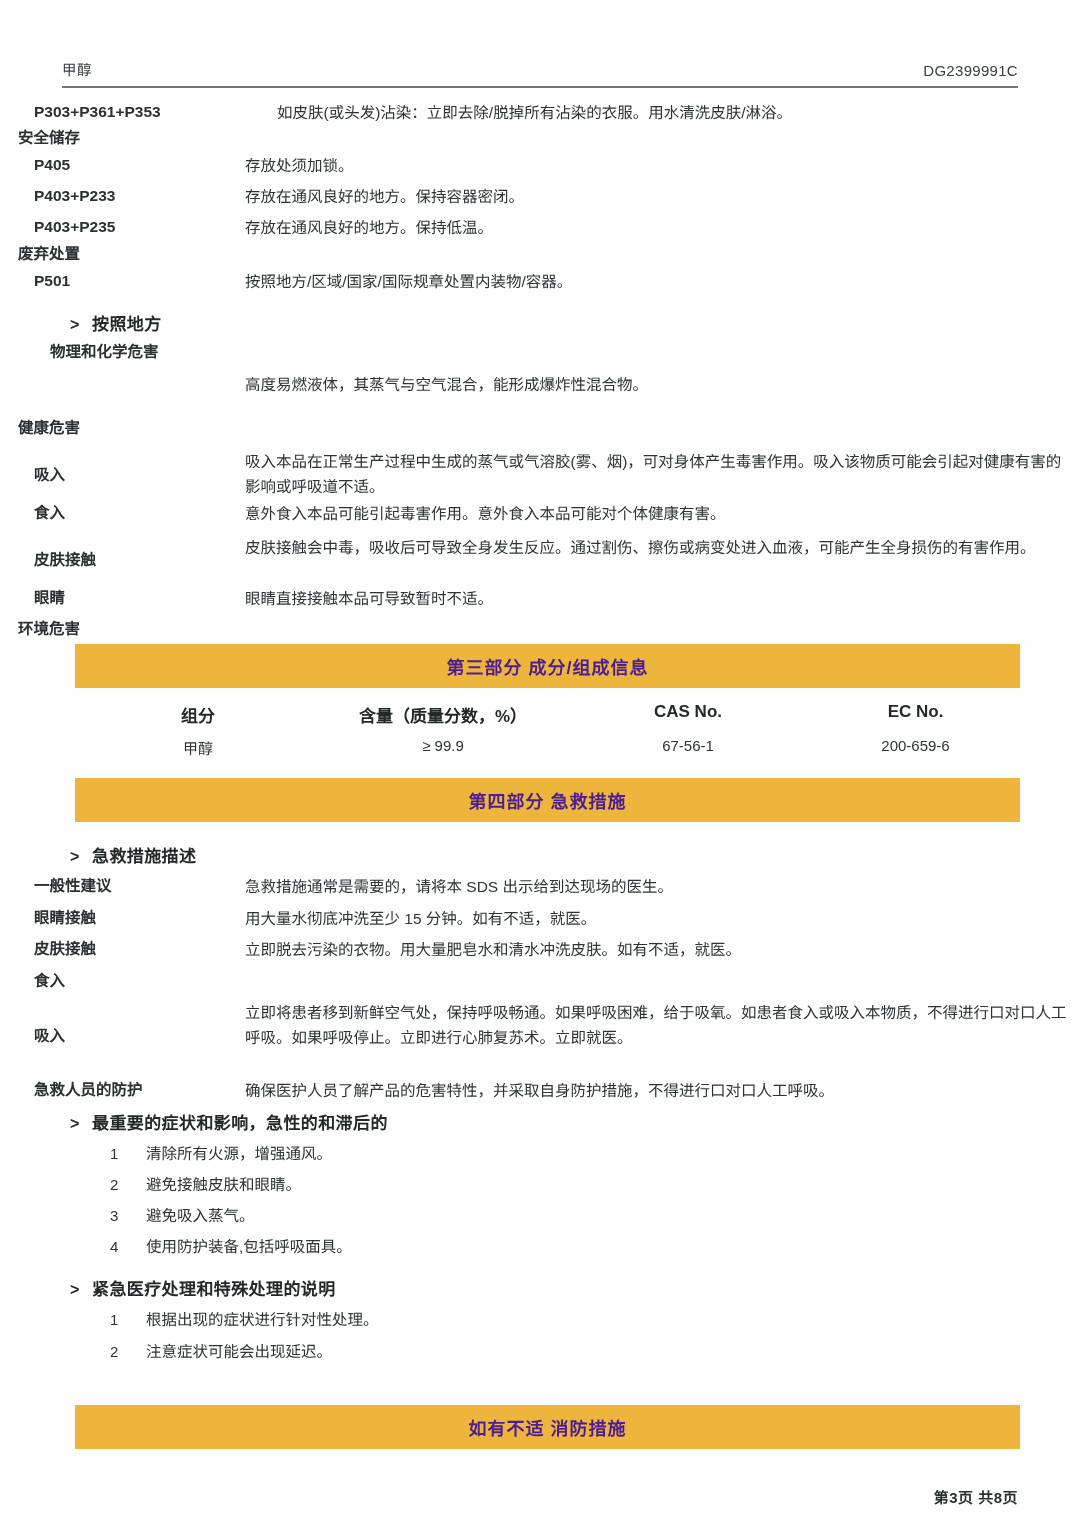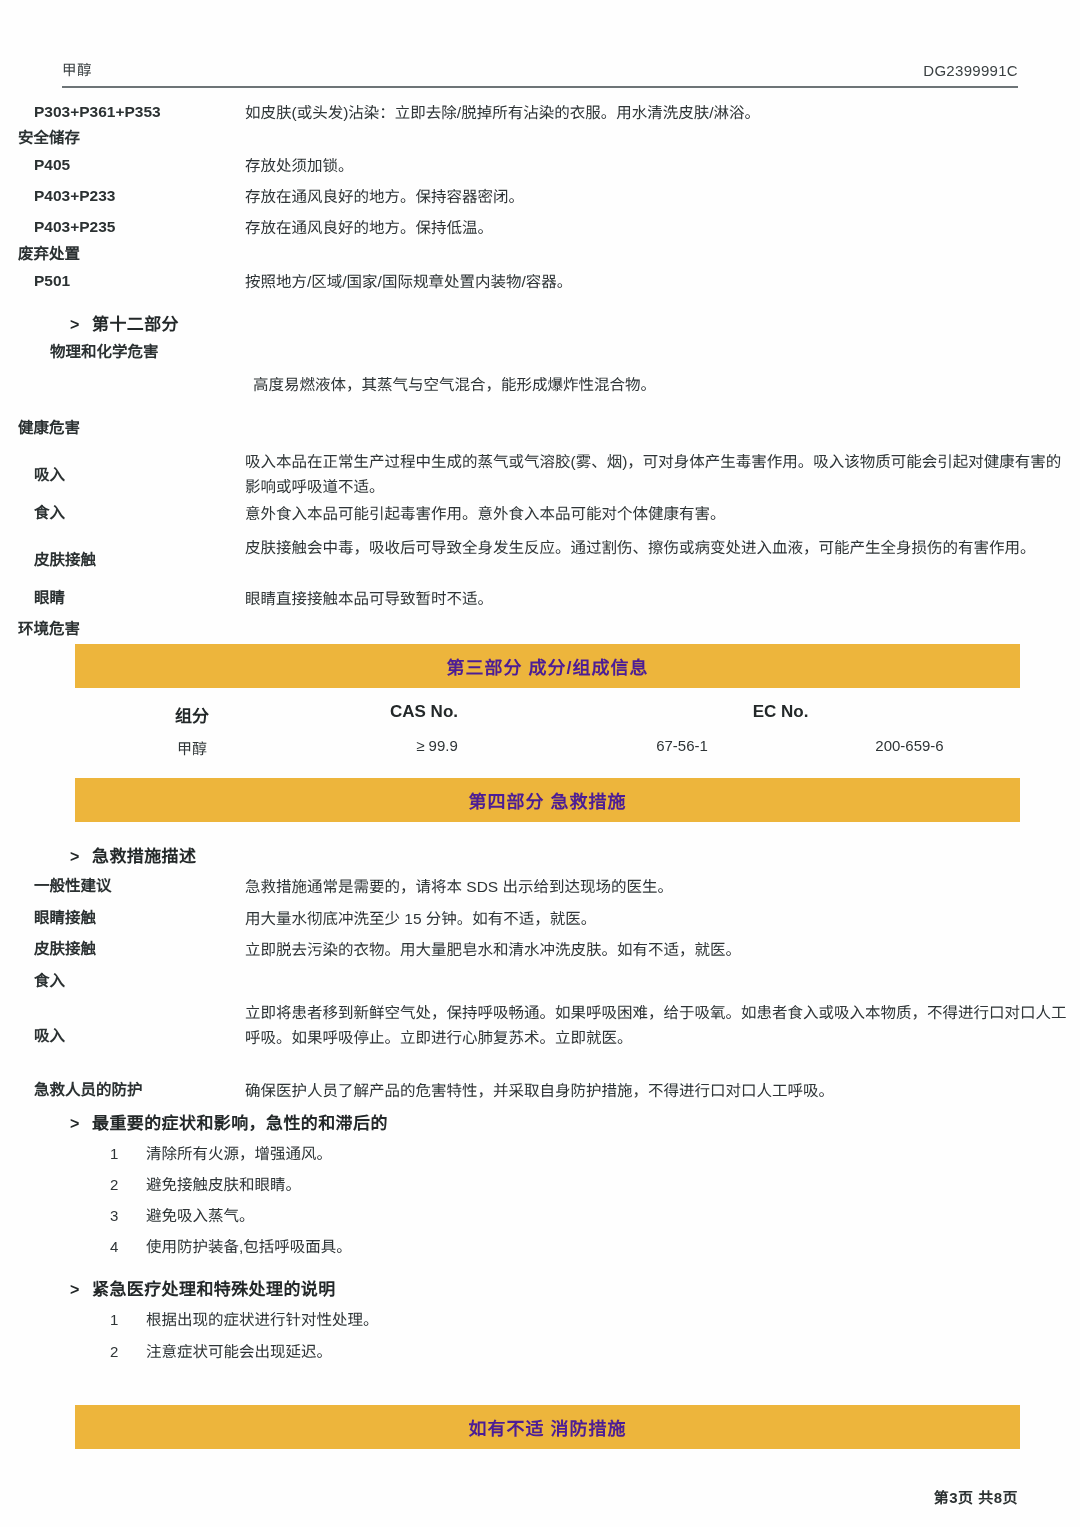--- a/index.html
+++ b/index.html
@@ -183,7 +183,7 @@
 
   <div class="rows" style="top:100px;">
 
-    <div class="row" style="min-height:26px;">
+    <div class="row" style="min-height:26px;gap:32px;">
       <div class="lbl indent2">P303+P361+P353</div>
       <div class="body-txt">如皮肤(或头发)沾染：立即去除/脱掉所有沾染的衣服。用水清洗皮肤/淋浴。</div>
     </div>

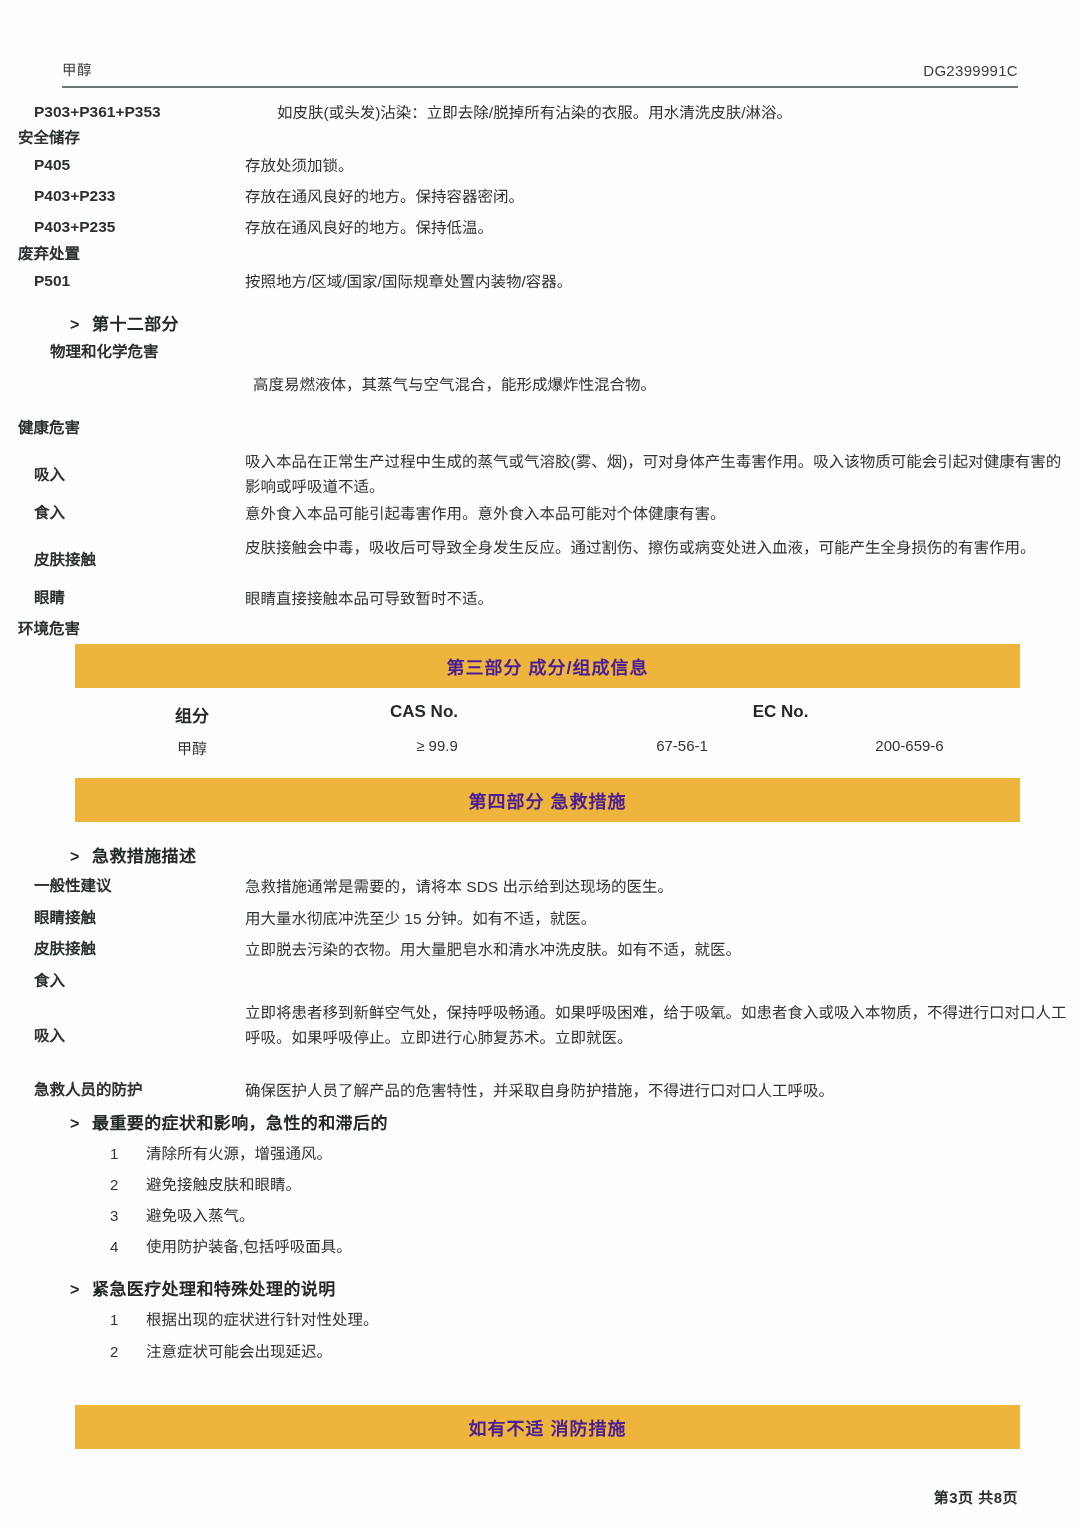--- a/index.html
+++ b/index.html
@@ -221,7 +221,7 @@
 
   <div class="chev-head" style="position:absolute; left:70px; top:310px;">
     <span class="chev">&gt;</span>
-    <span class="chev-label">第十二部分</span>
+    <span class="chev-label">按照地方</span>
   </div>
 
   <div class="rows" style="top:340px;">

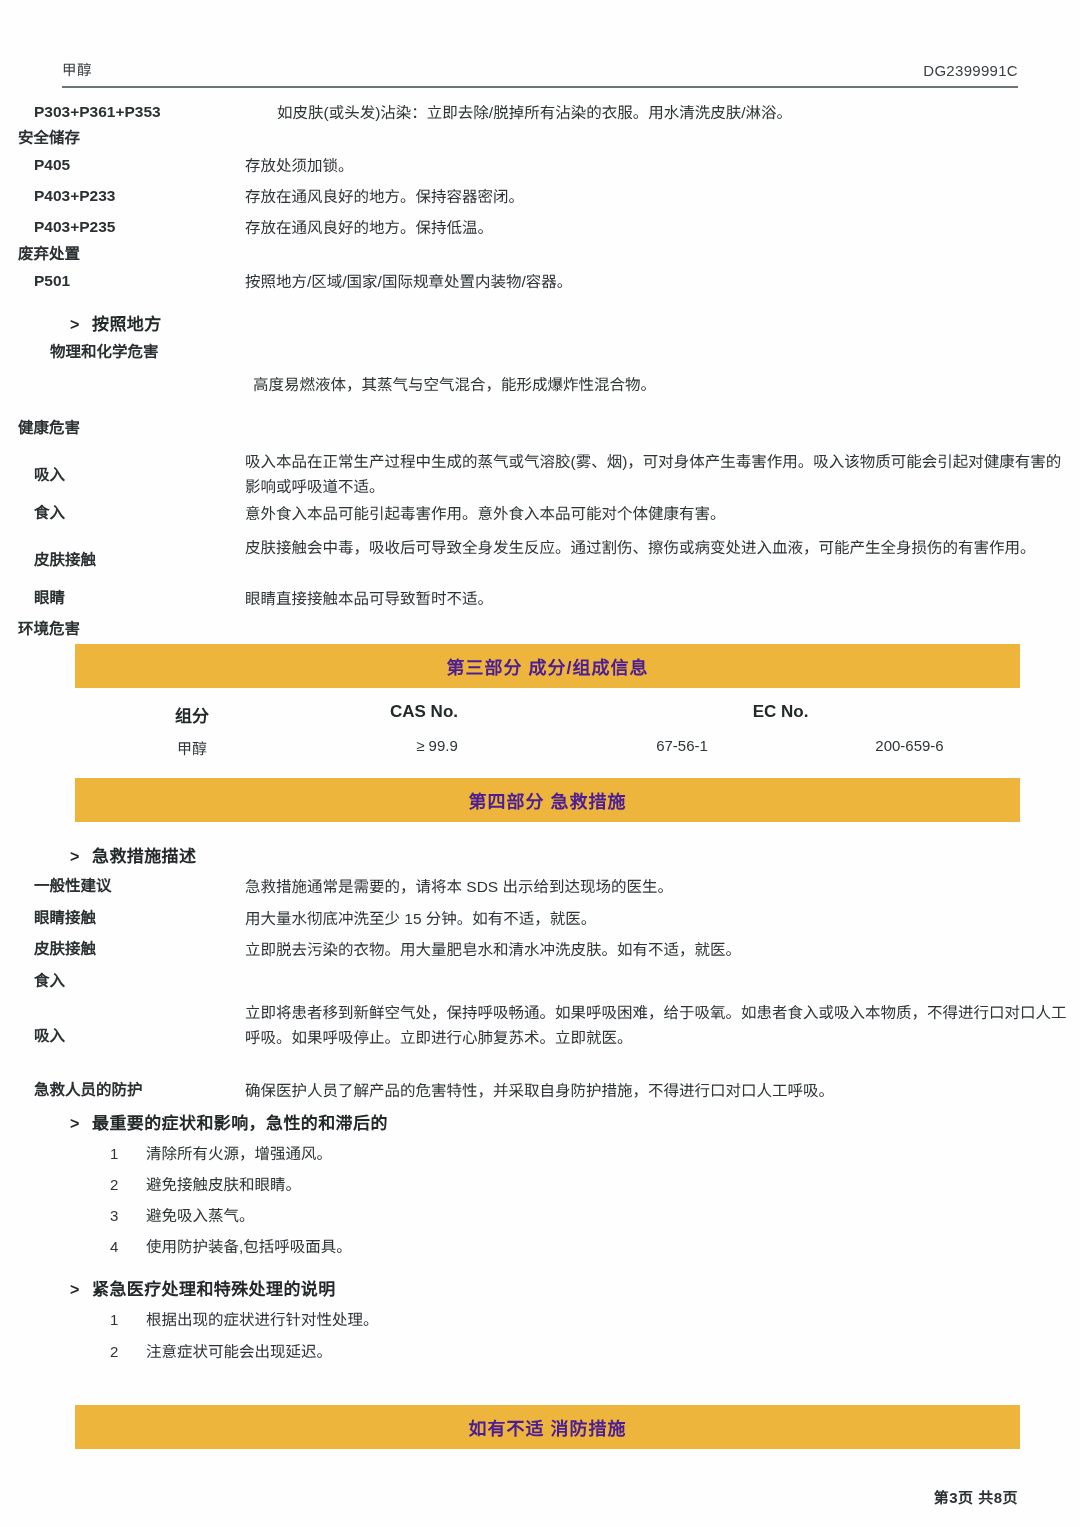--- a/index.html
+++ b/index.html
@@ -231,7 +231,7 @@
       <div class="body-txt"></div>
     </div>
 
-    <div class="row" style="min-height:44px;margin-left:8px;">
+    <div class="row" style="min-height:44px;">
       <div class="lbl indent2"></div>
       <div class="body-txt">高度易燃液体，其蒸气与空气混合，能形成爆炸性混合物。</div>
     </div>

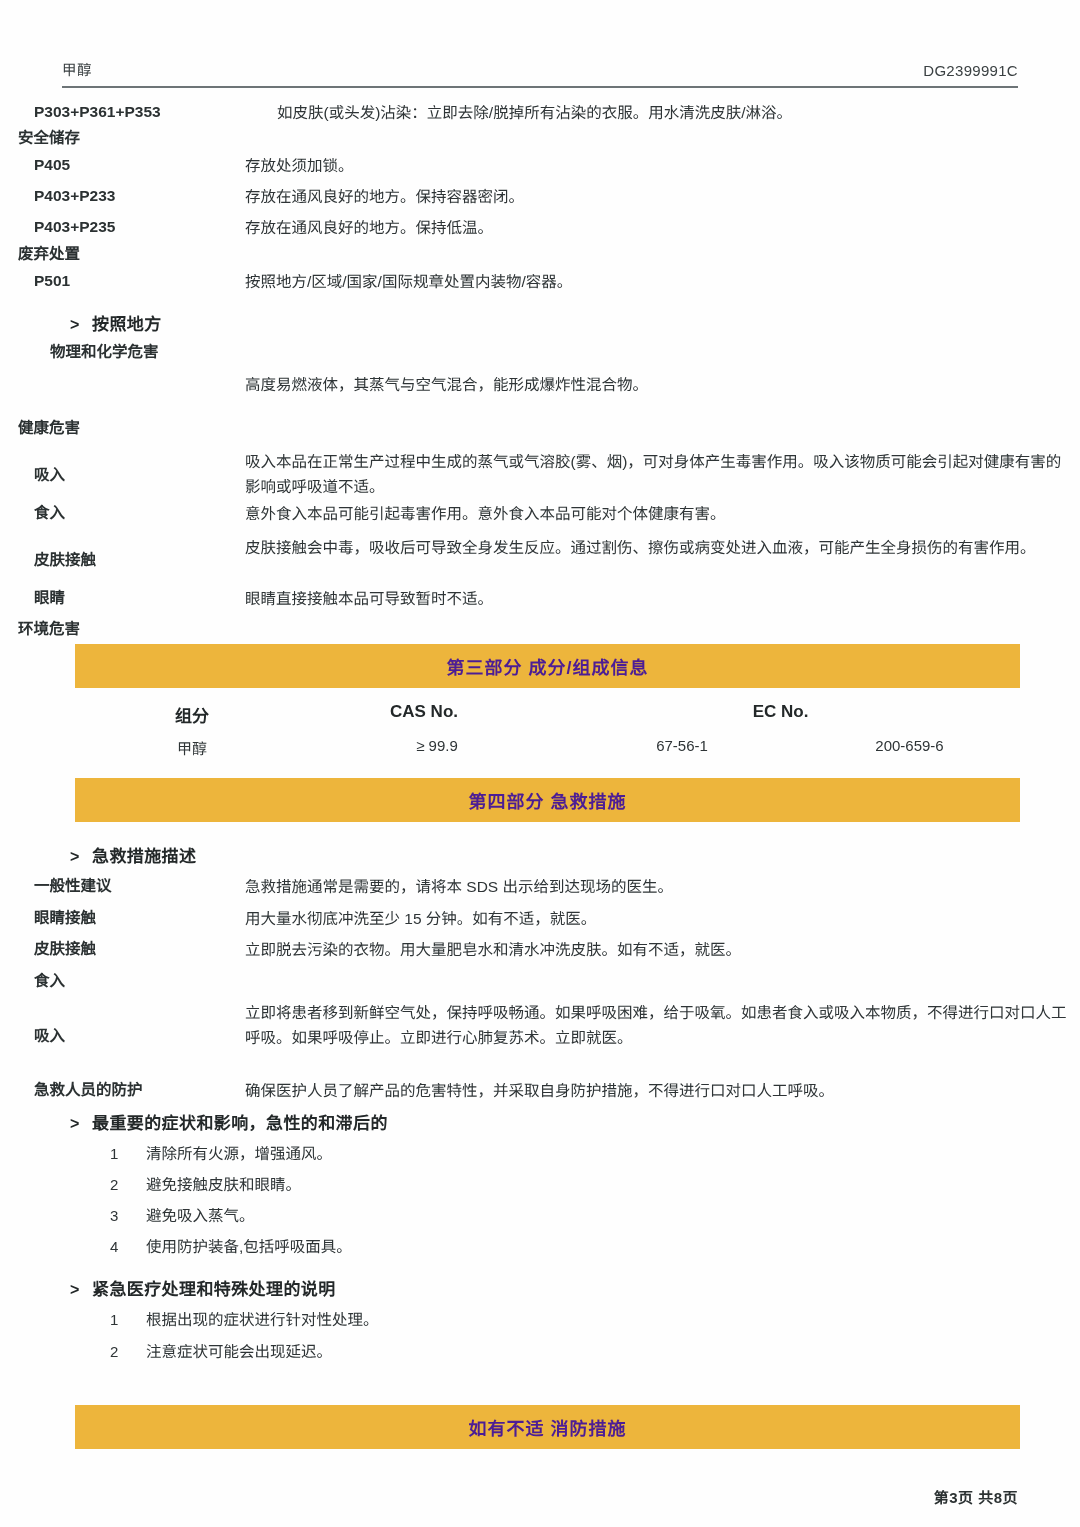--- a/index.html
+++ b/index.html
@@ -122,7 +122,7 @@
   
   .comp-table {
     position: absolute;
-    left: 76px;
+    left: 82px;
     width: 945px;
   }
   .comp-row { display: flex; }

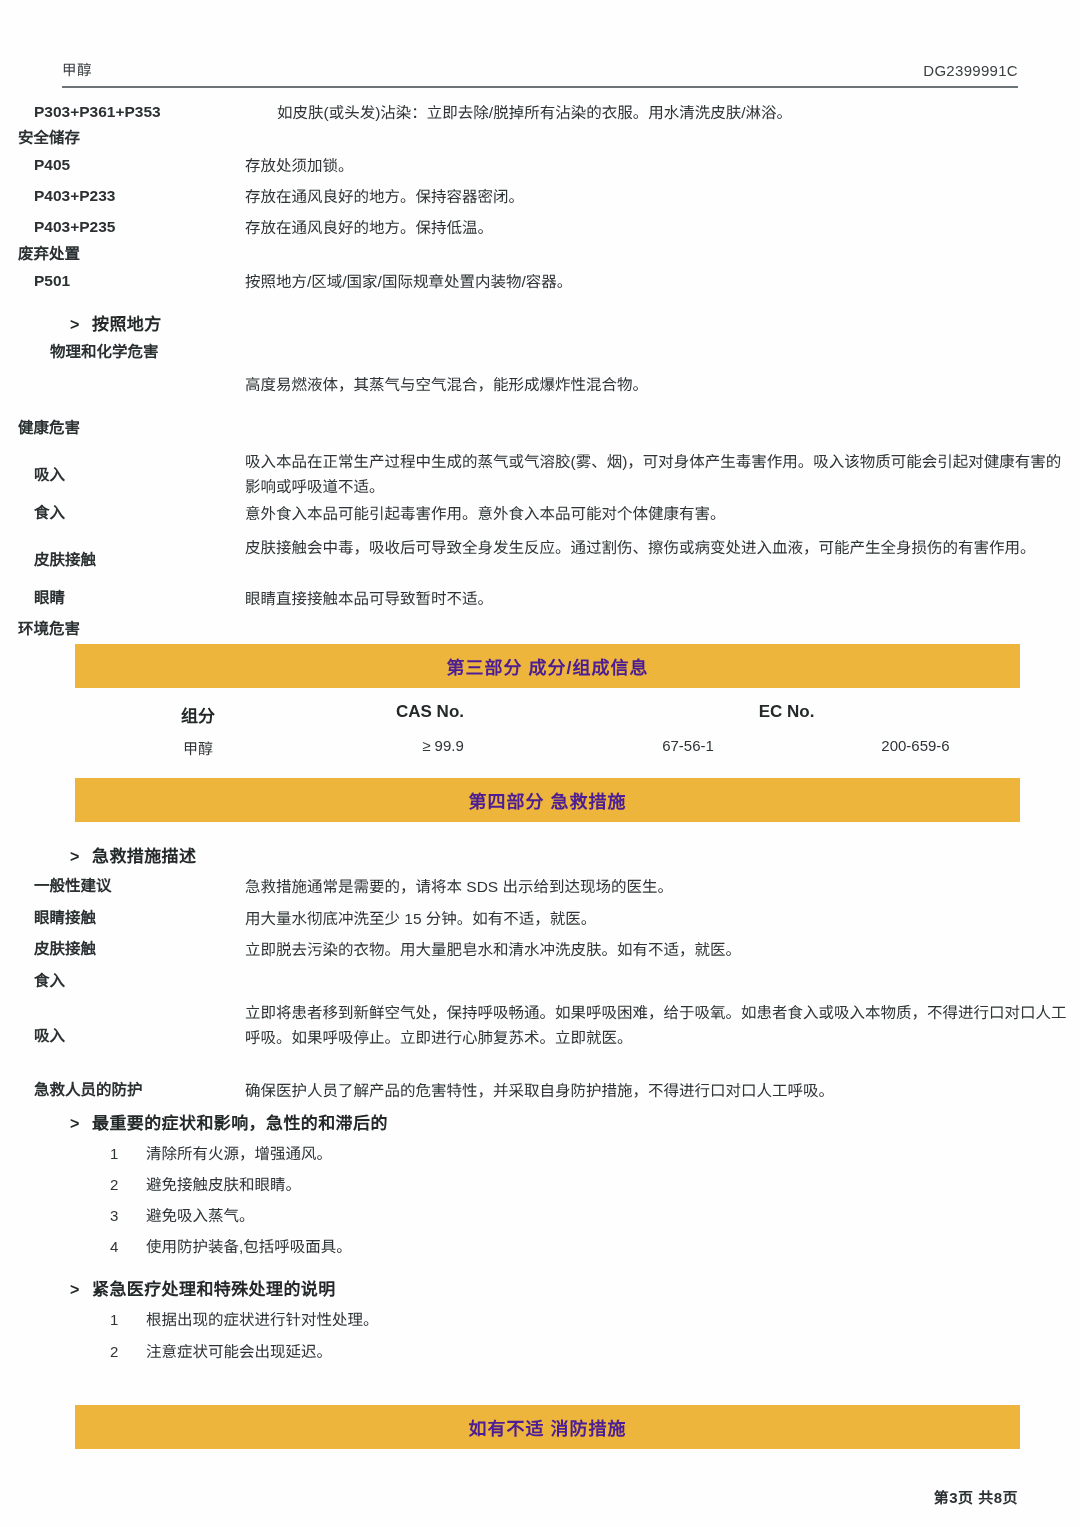--- a/index.html
+++ b/index.html
@@ -279,6 +279,7 @@
   <div class="comp-table" style="top:702px;">
     <div class="comp-row comp-head">
       <div class="c c0">组分</div>
+      <div class="c c1">含量（质量分数，%）</div>
       <div class="c c2">CAS No.</div>
       <div class="c c3">EC No.</div>
     </div>

